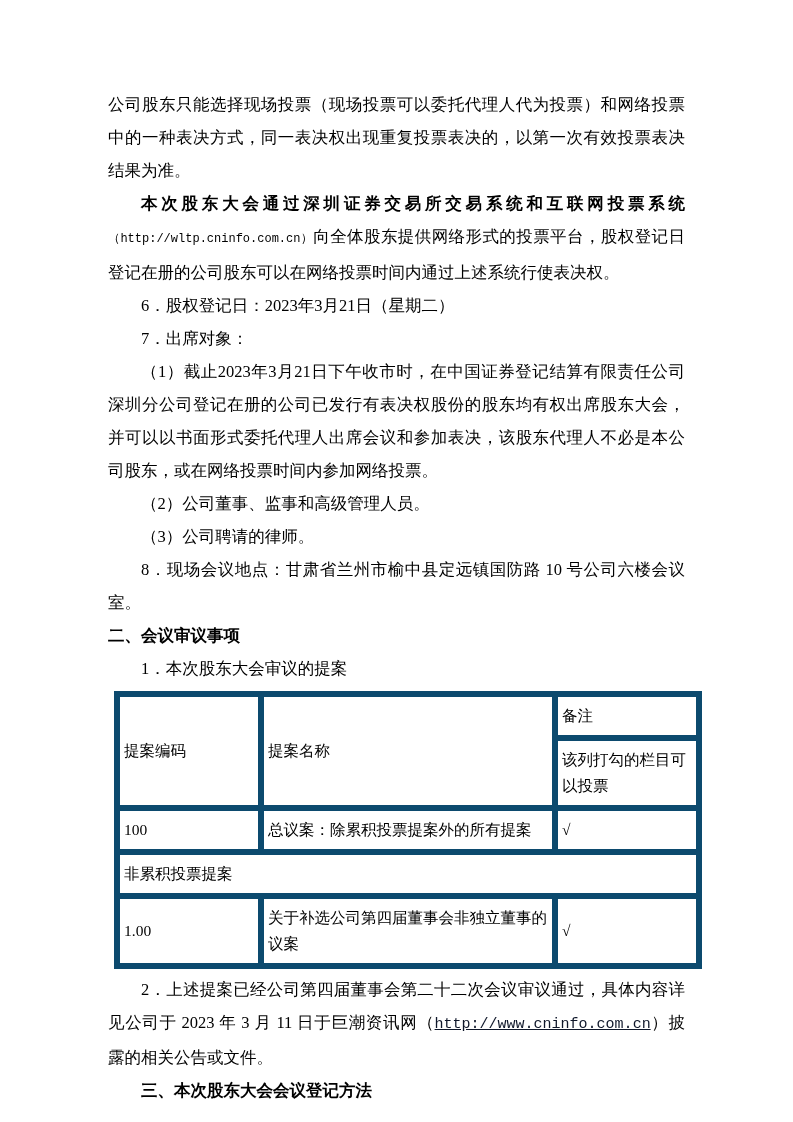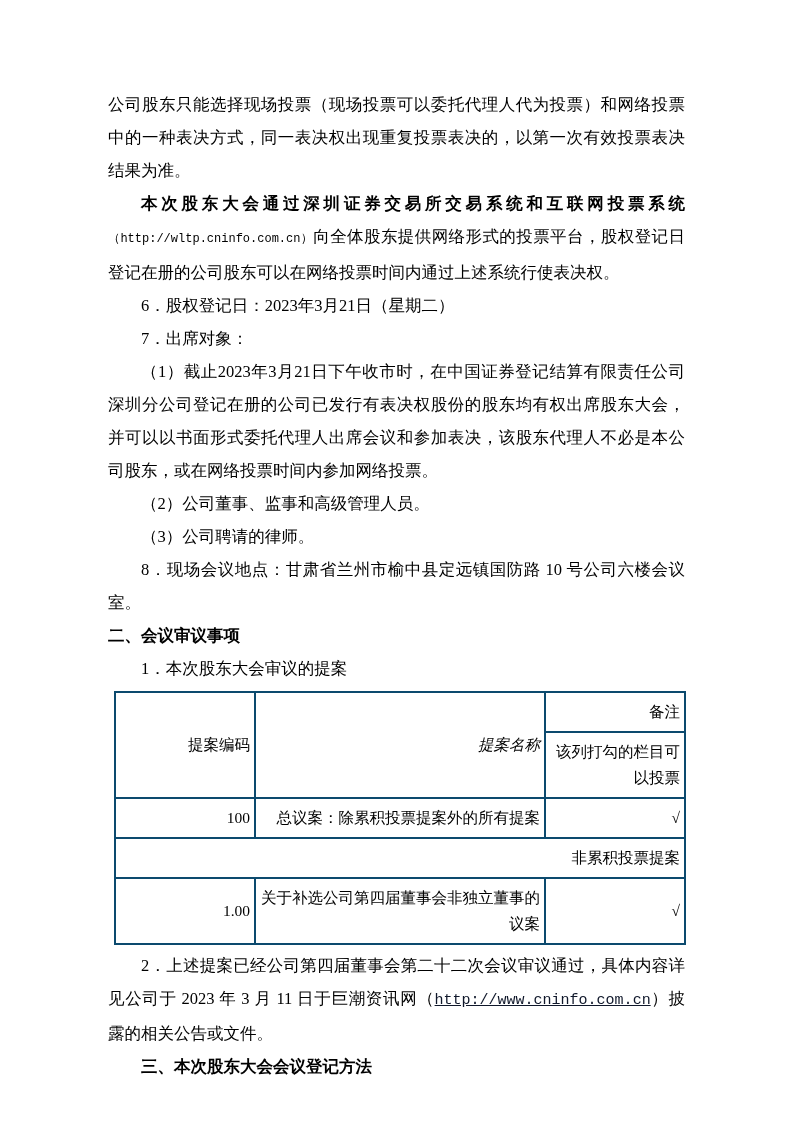--- a/index.html
+++ b/index.html
@@ -59,11 +59,11 @@
     table-layout: fixed;
   }
   table.proposals td, table.proposals th {
-    border: 2px solid #0c4a6e;
+    border: 6px solid #0c4a6e;
     font-size: 15.5px;
     font-weight: normal;
     padding: 6px 4px;
-    text-align: right;
+    text-align: left;
     vertical-align: middle;
     line-height: 26px;
   }

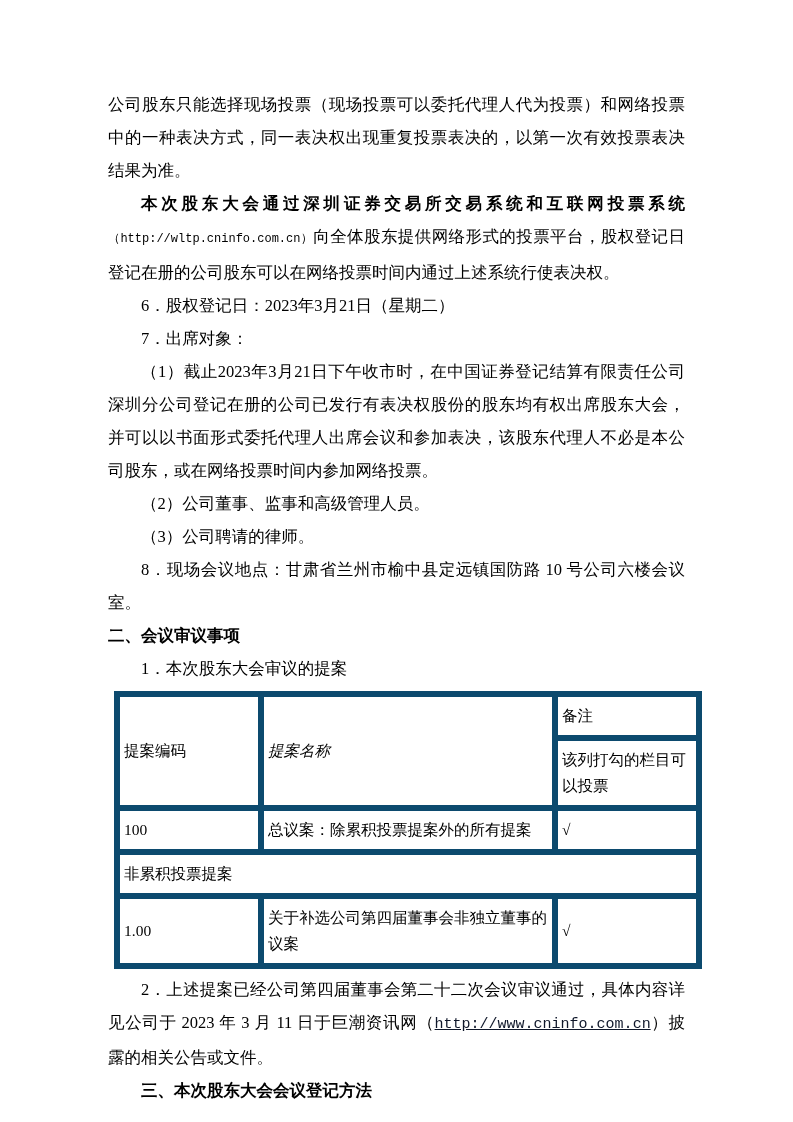--- a/index.html
+++ b/index.html
@@ -68,7 +68,7 @@
     line-height: 26px;
   }
   .col-code { width: 130px; }
-  .col-name { width: 280px; font-style: italic; }
+  .col-name { width: 280px; }
   .col-note { width: 130px; }
   .cell-head { font-weight: bold; }
   .cell-name-left { text-align: center; }

